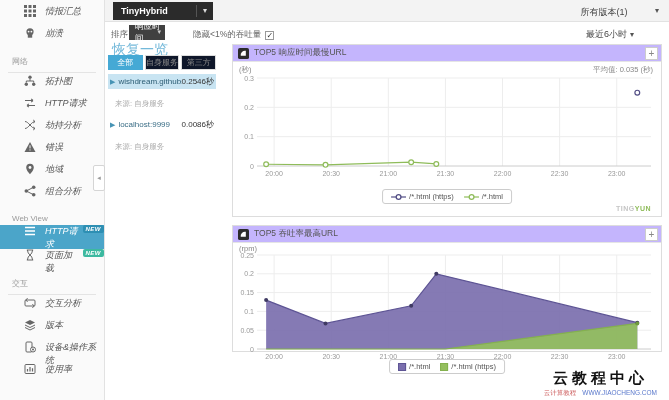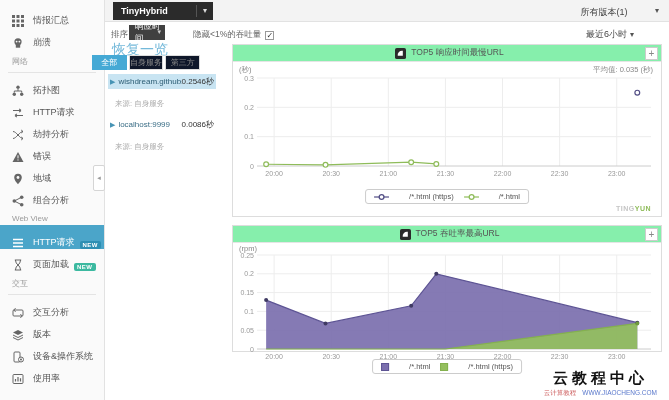--- a/index.html
+++ b/index.html
@@ -7,7 +7,7 @@
   .screen{position:relative;width:669px;height:400px;background:#fff;overflow:hidden;}
   
   .sidebar{position:absolute;left:0;top:0;width:105px;height:400px;background:#fafafa;border-right:1px solid #e2e2e2;padding-top:5px;}
-  .sb-item{position:relative;display:flex;align-items:flex-end;height:22px;padding-left:12px;color:#555;font-size:9px;cursor:pointer;}
+  .sb-item{position:relative;display:flex;align-items:flex-start;height:22px;padding-left:24px;color:#555;font-size:9px;cursor:pointer;font-style:italic;}
   .sb-item .icn{width:12px;height:12px;margin-right:9px;color:#666;flex:0 0 12px;}
   .sb-item .icn svg{width:12px;height:12px;display:block;}
   .sb-item.active{background:#4ba5c9;color:#fff;height:24px;}

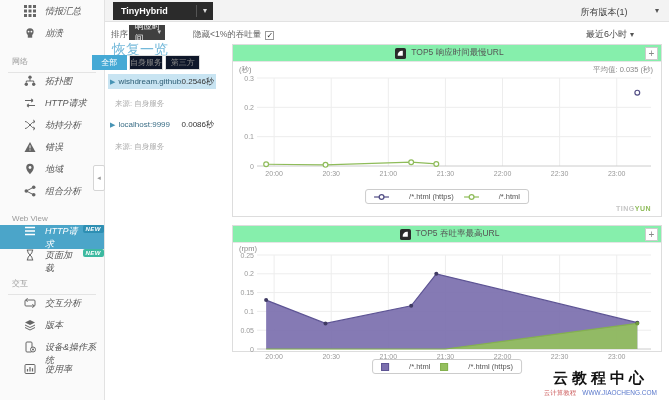--- a/index.html
+++ b/index.html
@@ -48,7 +48,7 @@
   .url-src{font-size:7.5px;color:#aaa;padding:10px 0 6px 7px;}
   
   .chart-panel{position:absolute;left:232px;width:430px;background:#fff;border:1px solid #ddd;}
-  .cp-head{height:17px;background:#86efac;border-bottom:1px solid #e5e5e5;display:flex;align-items:center;padding-left:5px;position:relative;justify-content:center;}
+  .cp-head{height:17px;background:#c4b5fd;border-bottom:1px solid #e5e5e5;display:flex;align-items:center;padding-left:5px;position:relative;}
   .cp-head .logo{width:11px;height:11px;margin-right:5px;}
   .cp-head .logo svg{width:11px;height:11px;display:block;}
   .cp-title{font-size:8.5px;color:#555;}

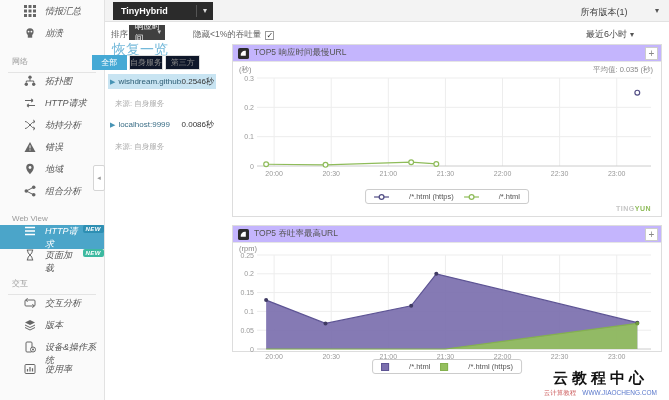--- a/index.html
+++ b/index.html
@@ -35,7 +35,7 @@
   .time-dd .caret{font-size:8px;color:#555;margin-left:3px;}
   
   .restore-link{position:absolute;left:112px;top:41px;font-size:14px;color:#74b9da;cursor:pointer;text-decoration:none;}
-  .tabs{position:absolute;left:92px;top:55px;width:108px;display:flex;gap:2px;}
+  .tabs{position:absolute;left:108px;top:55px;width:108px;display:flex;gap:2px;}
   .tab{flex:1;height:15px;background:#0f172a;border:1px solid #ddd;color:#888;font-size:8px;display:flex;align-items:center;justify-content:center;cursor:pointer;white-space:nowrap;}
   .tab.active{background:#45a9d5;border-color:#45a9d5;color:#fff;}
   .url-list{position:absolute;left:108px;top:72px;width:108px;}

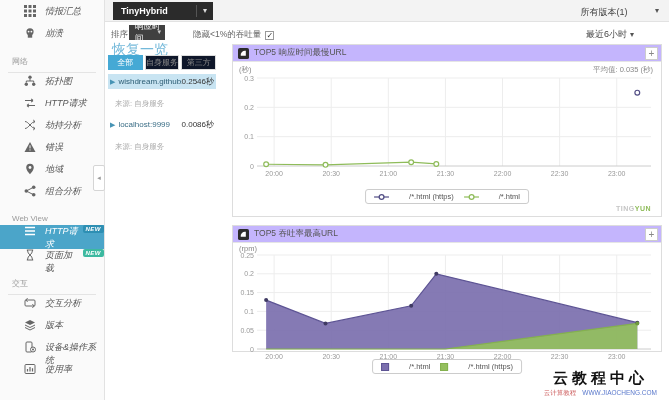--- a/index.html
+++ b/index.html
@@ -56,7 +56,7 @@
   .unit-lbl{position:absolute;left:6px;font-size:7.5px;color:#888;}
   .avg-lbl{position:absolute;right:8px;font-size:7.5px;color:#888;}
   .legend{position:absolute;left:50%;transform:translateX(-50%);display:inline-flex;gap:10px;align-items:center;border:1px solid #ccc;border-radius:3px;background:#fff;padding:2px 8px;font-size:7.5px;color:#555;white-space:nowrap;}
-  .legend .li{display:flex;align-items:center;gap:20px;}
+  .legend .li{display:flex;align-items:center;gap:3px;}
   .sq{width:8px;height:8px;display:inline-block;}
   .brand{position:absolute;right:10px;font-size:7px;font-weight:bold;letter-spacing:.5px;}
   .brand .b1{color:#c5c5c5;} .brand .b2{color:#8fbc5a;}

